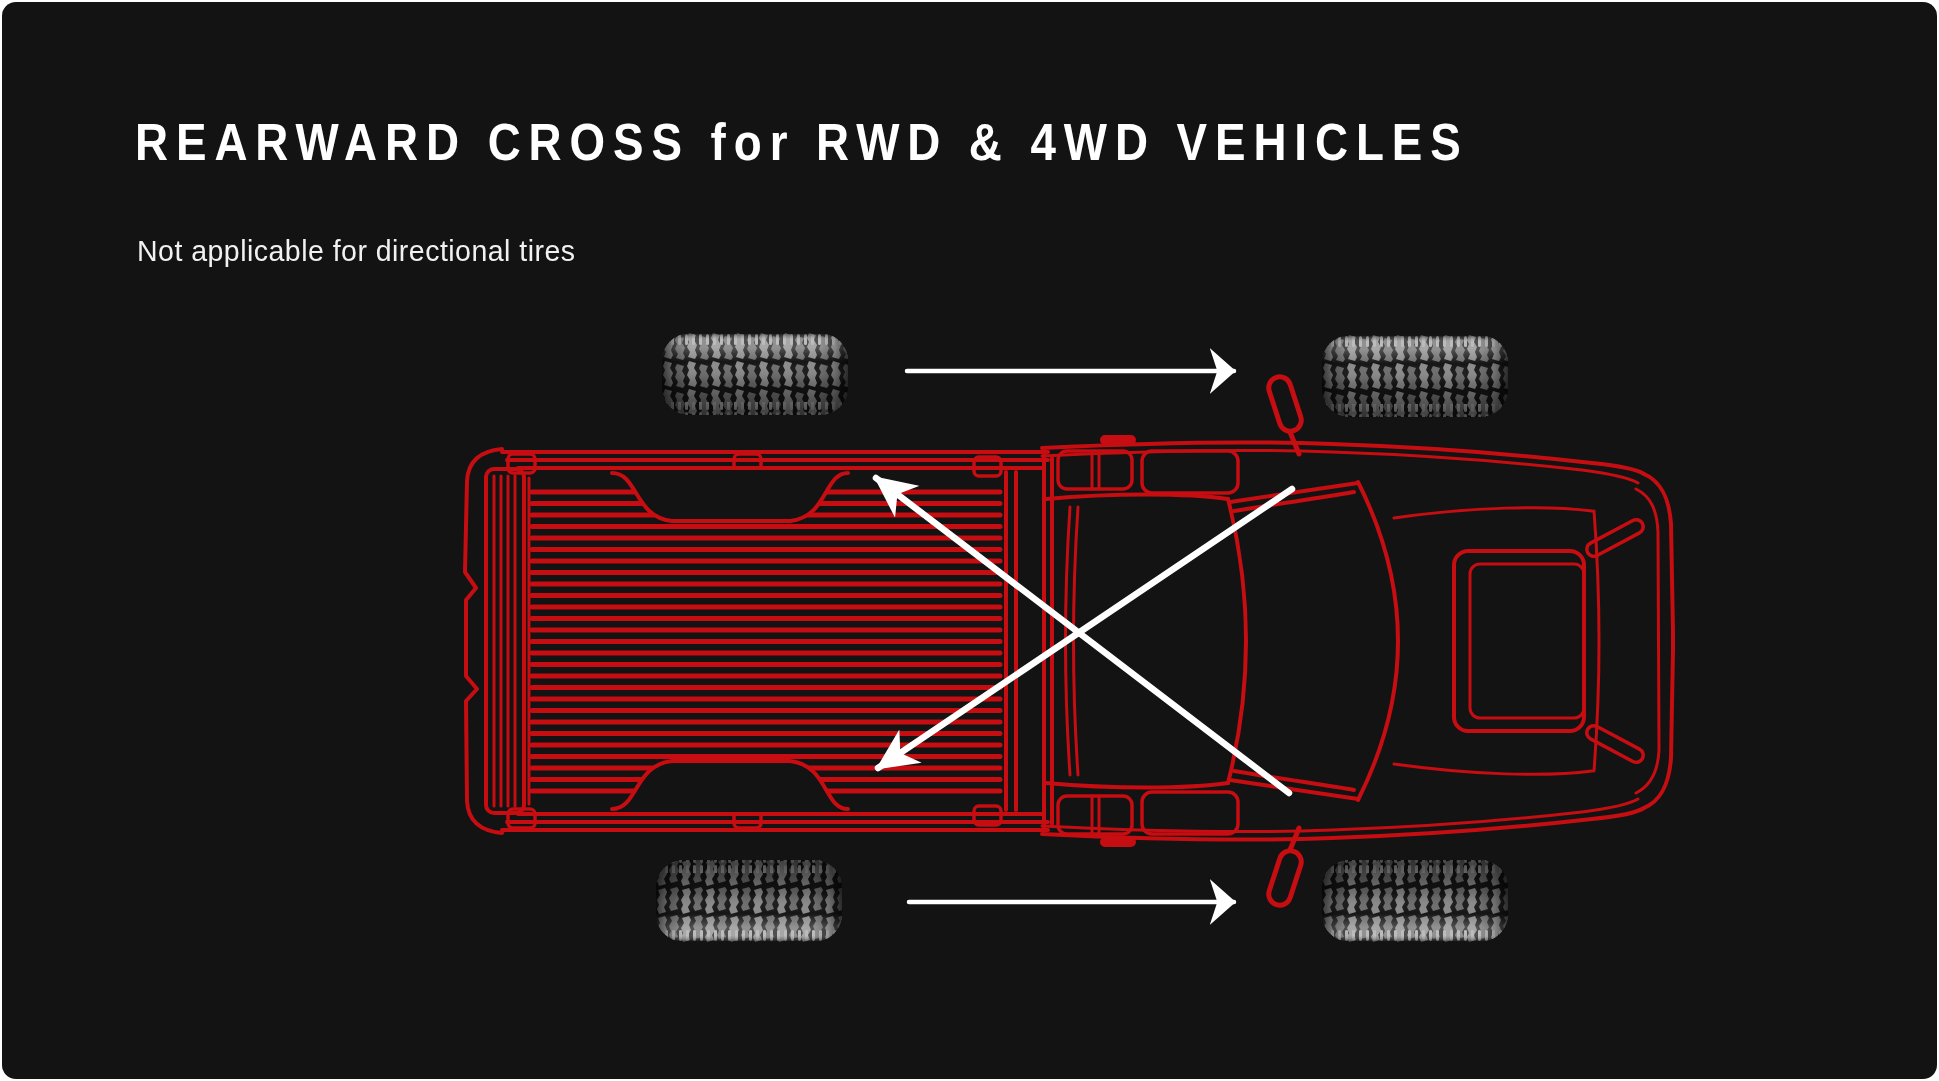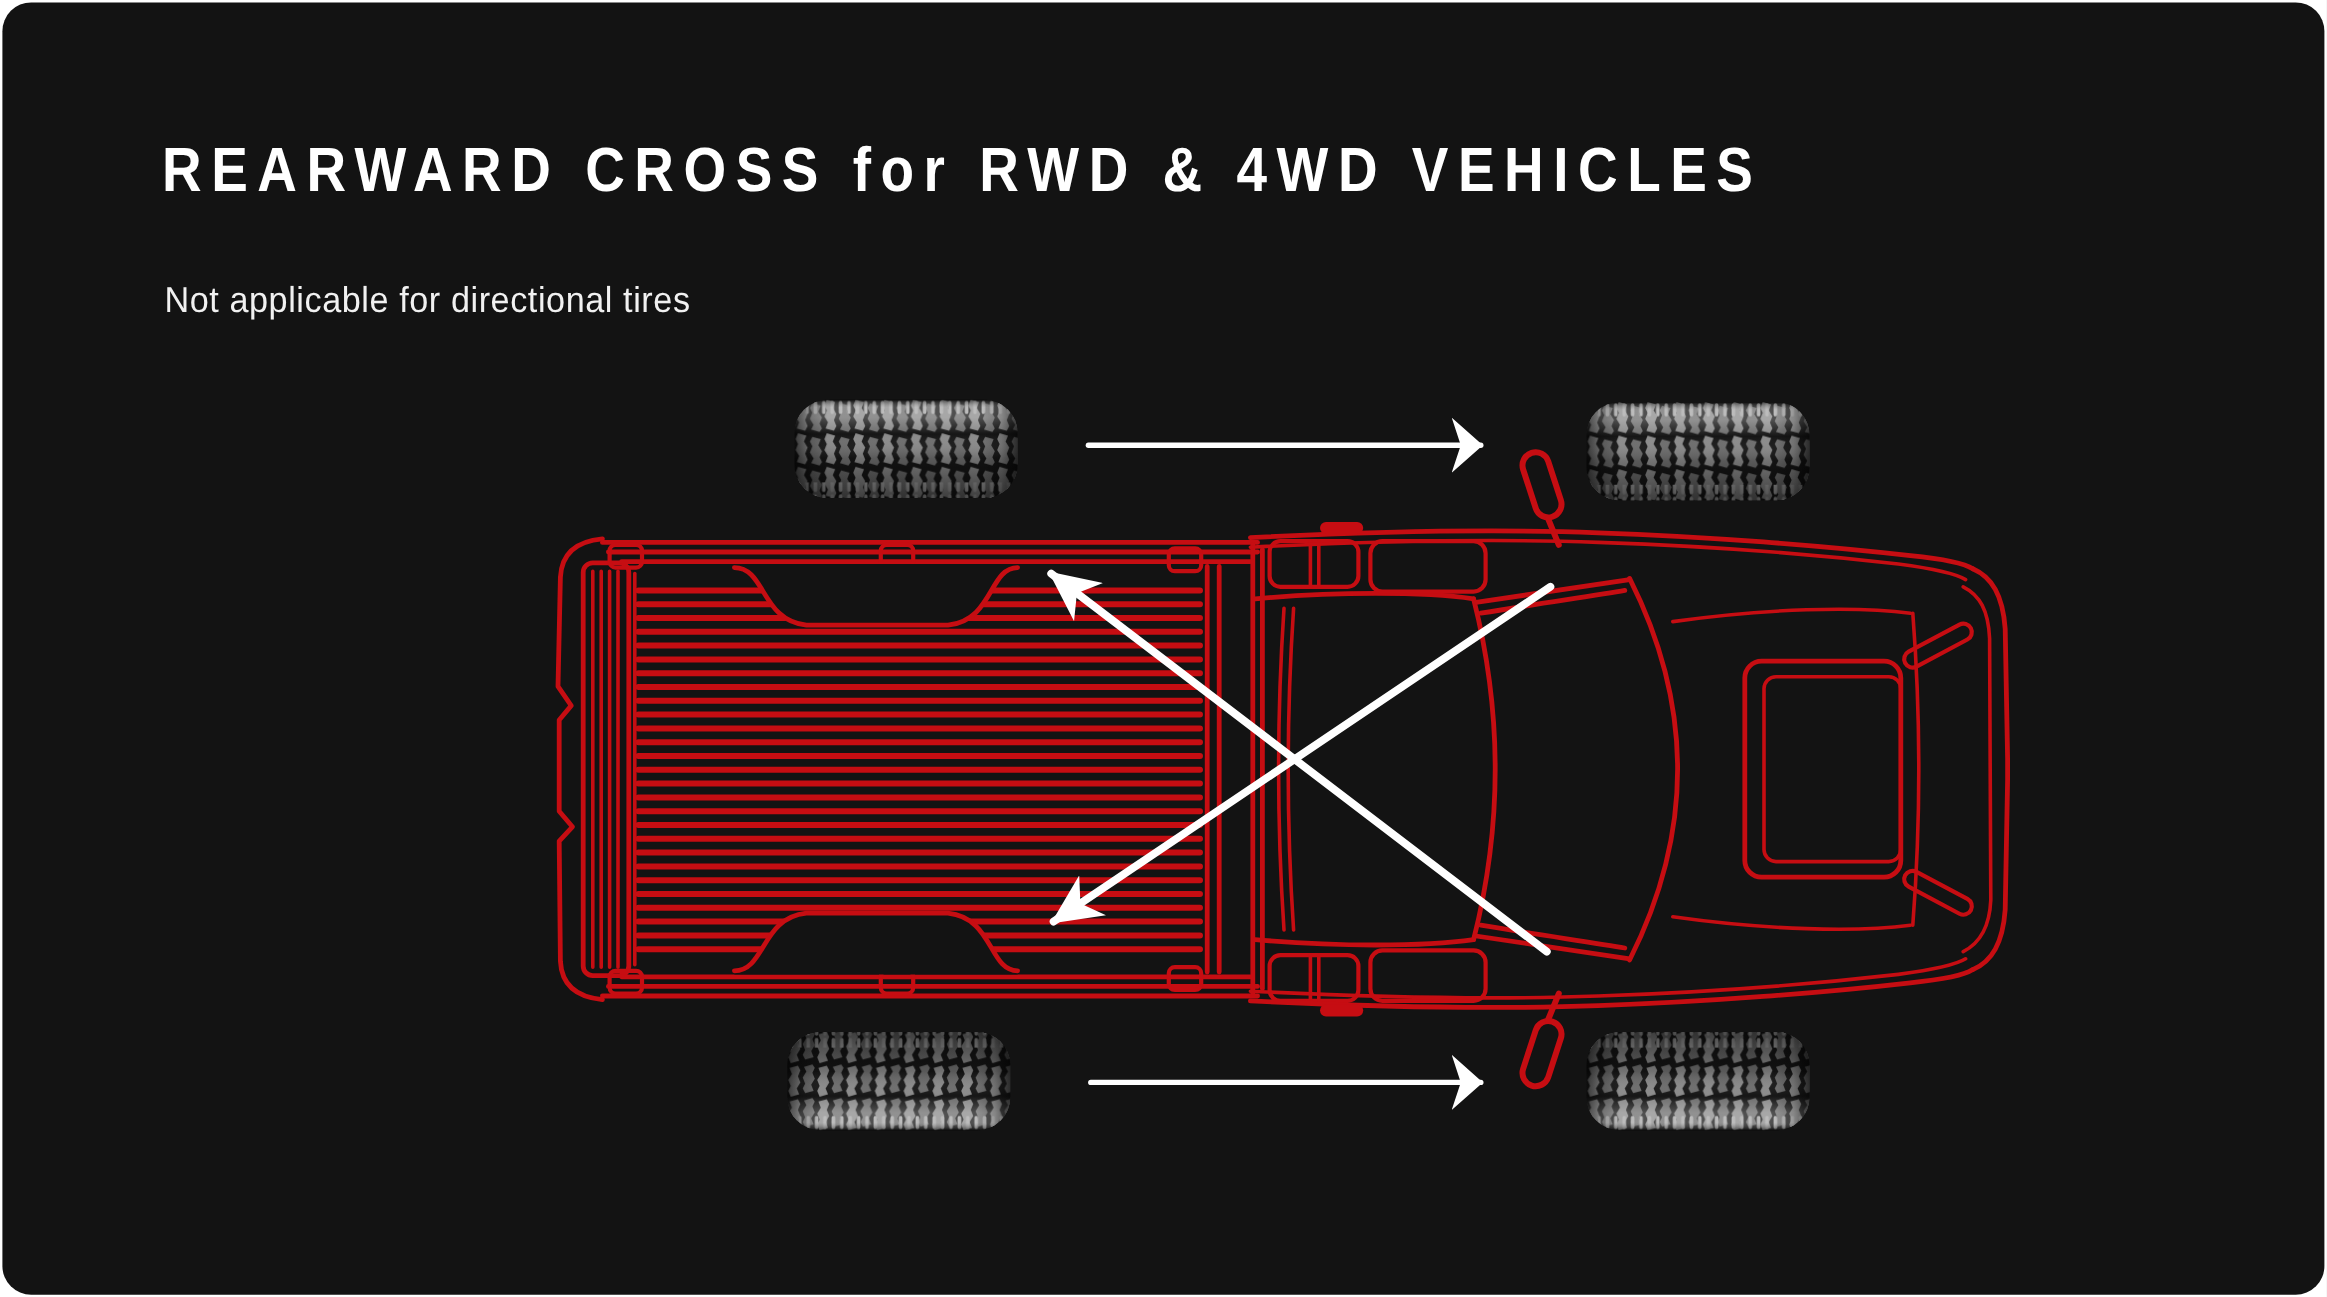--- a/index.html
+++ b/index.html
@@ -5,7 +5,7 @@
   html,body{margin:0;padding:0;background:#ffffff;}
   body{width:1939px;height:1081px;position:relative;overflow:hidden;
        font-family:"Liberation Sans", sans-serif;}
-  .card{position:absolute;inset:2px;background:#131313;border-radius:24px;overflow:hidden;}
+  .card{position:absolute;inset:2px;background:#131313;border-radius:14px;overflow:hidden;}
   .title{position:absolute;left:133px;top:110px;margin:0;
          color:#ffffff;font-size:52px;font-weight:700;letter-spacing:9px;
          transform:scaleX(0.88);transform-origin:left top;white-space:nowrap;}

